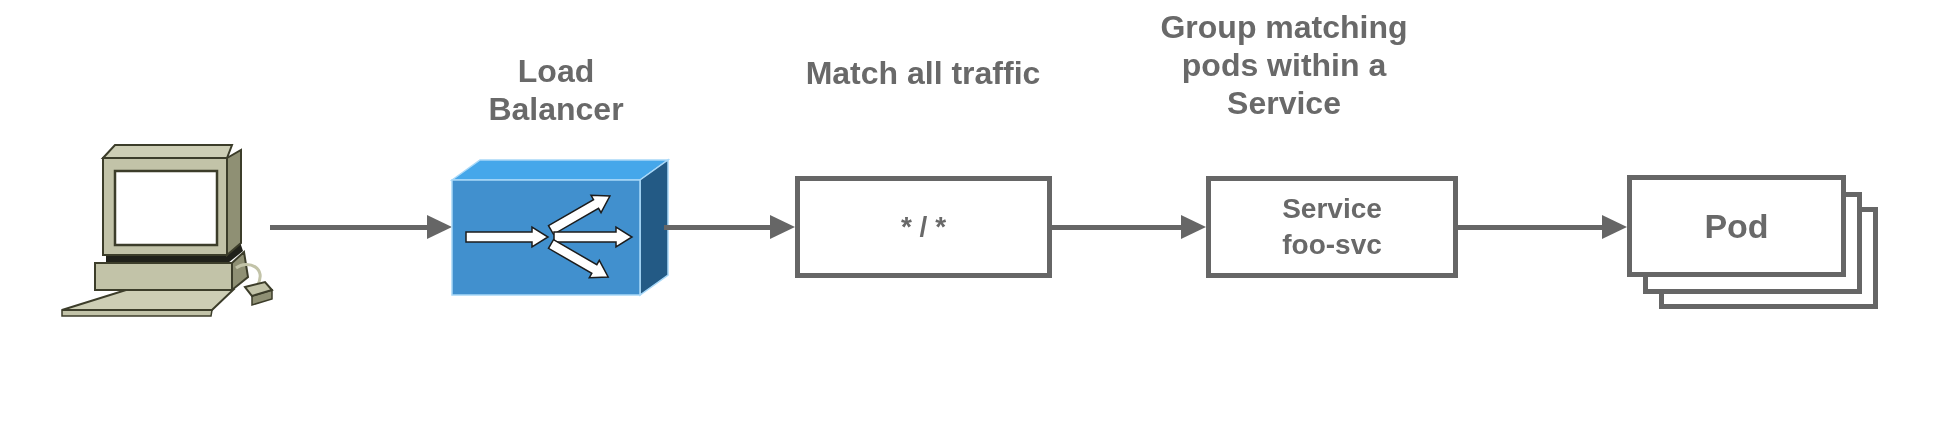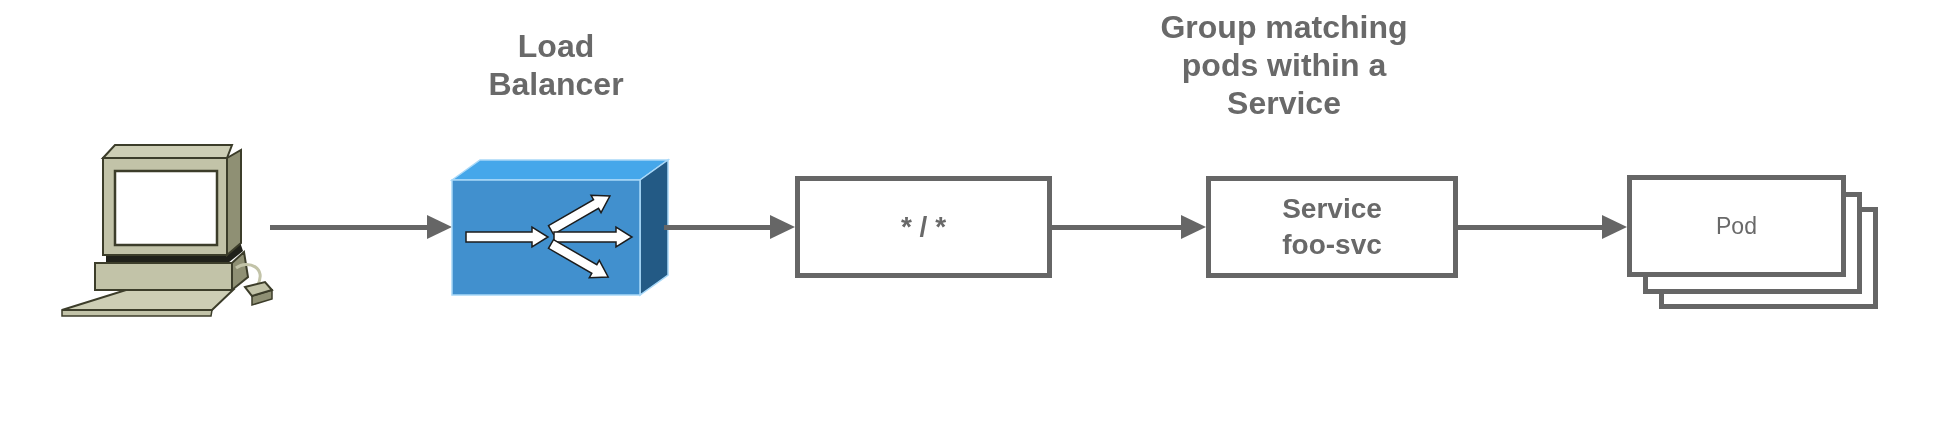--- a/index.html
+++ b/index.html
@@ -56,7 +56,7 @@
     font-weight:bold; font-size:32px; line-height:38px;
     color:var(--text-gray,#696969);
   }
-  #lb-label    { left:441px;  top:27px; width:230px; }
+  #lb-label    { left:441px;  top:52px; width:230px; }
   #match-label { left:758px;  top:54px; width:330px; }
   #group-label { left:1124px; top:8px;  width:320px; }
 

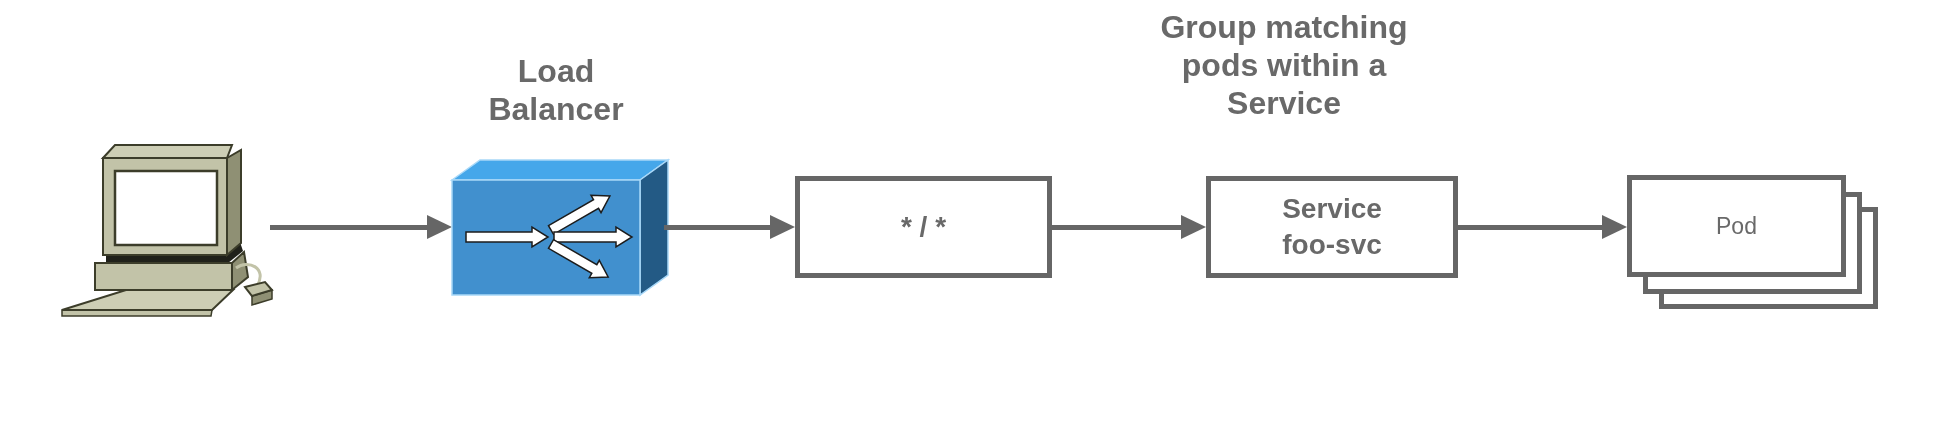--- a/index.html
+++ b/index.html
@@ -117,6 +117,7 @@
 
   <div id="lb-label" class="diagram-label">Load
 Balancer</div>
+  <div id="match-label" class="diagram-label">Match all traffic</div>
   <div id="group-label" class="diagram-label">Group matching
 pods within a
 Service</div>

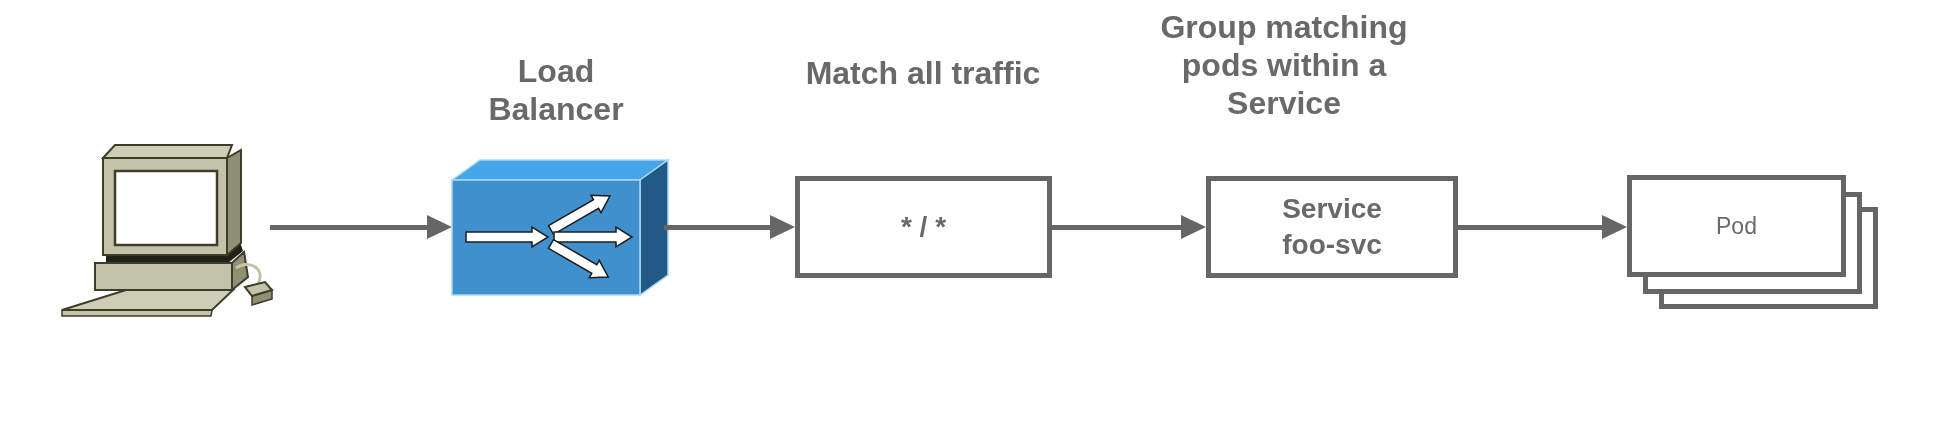--- a/index.html
+++ b/index.html
@@ -47,7 +47,7 @@
   }
   .pod-layer.front {
     display:flex; align-items:center; justify-content:center;
-    font-weight:normal; font-size:23px; color:var(--text-gray,#696969);
+    font-weight:bold; font-size:34px; color:var(--text-gray,#696969);
   }
 
   

